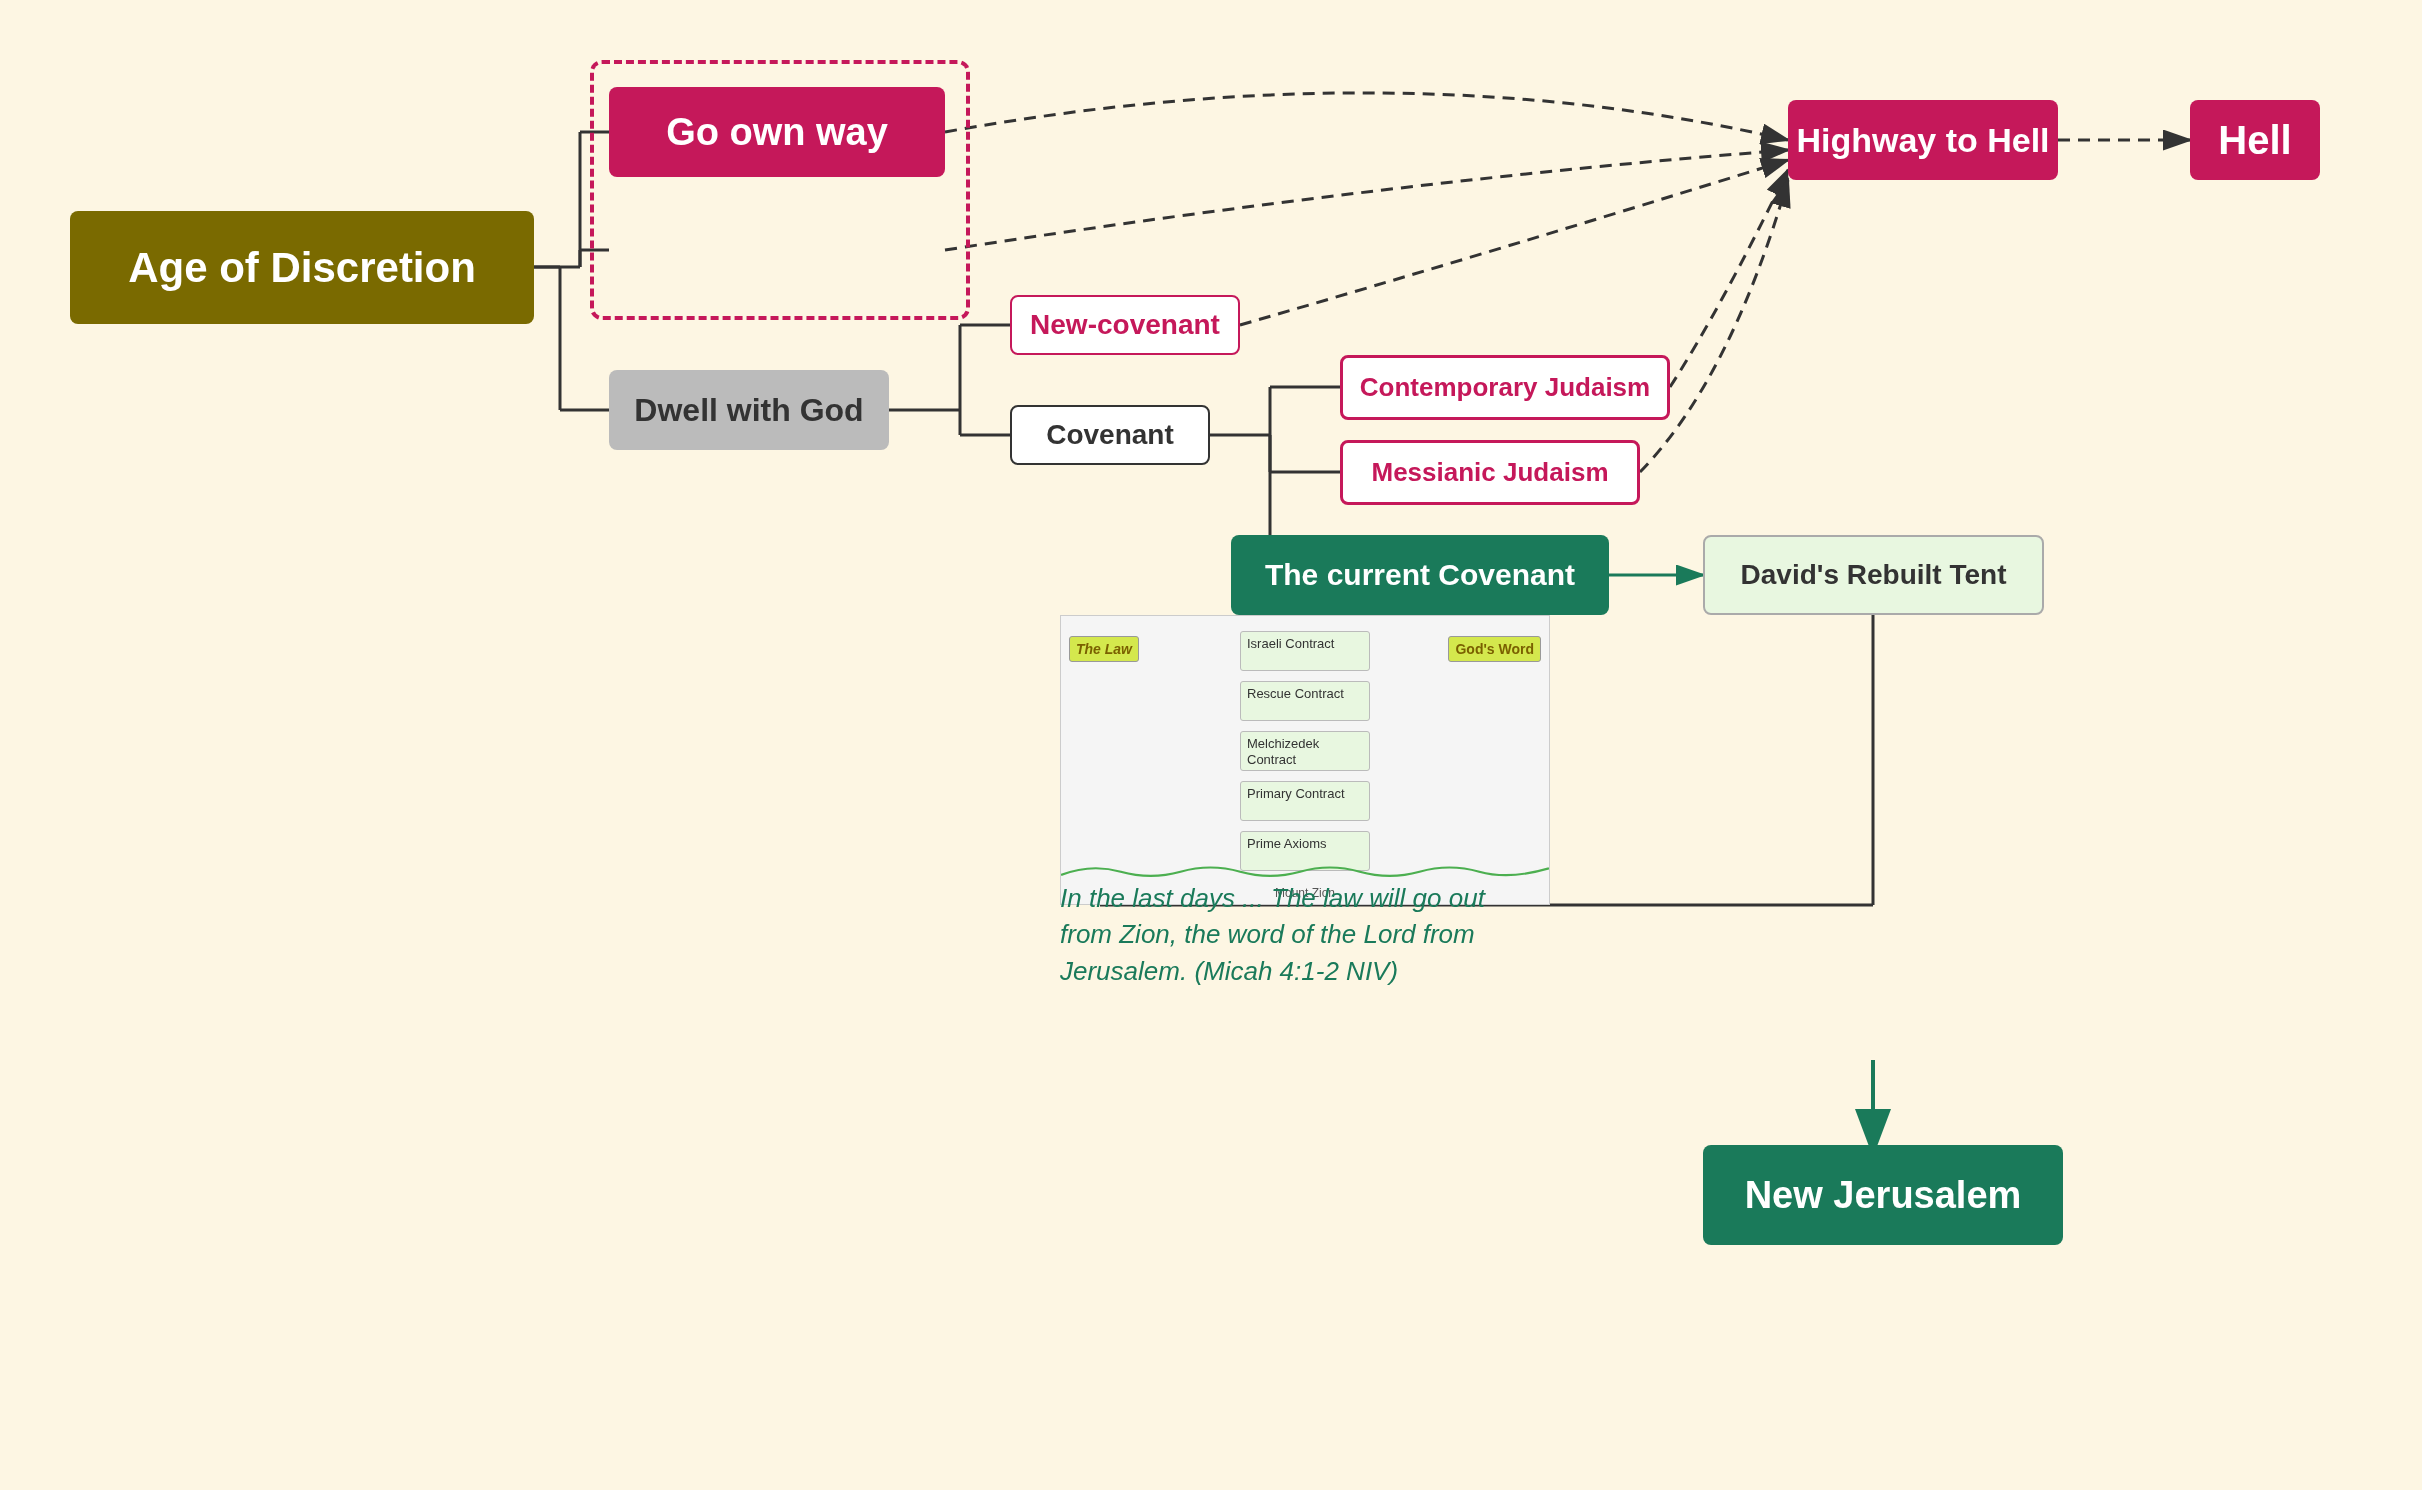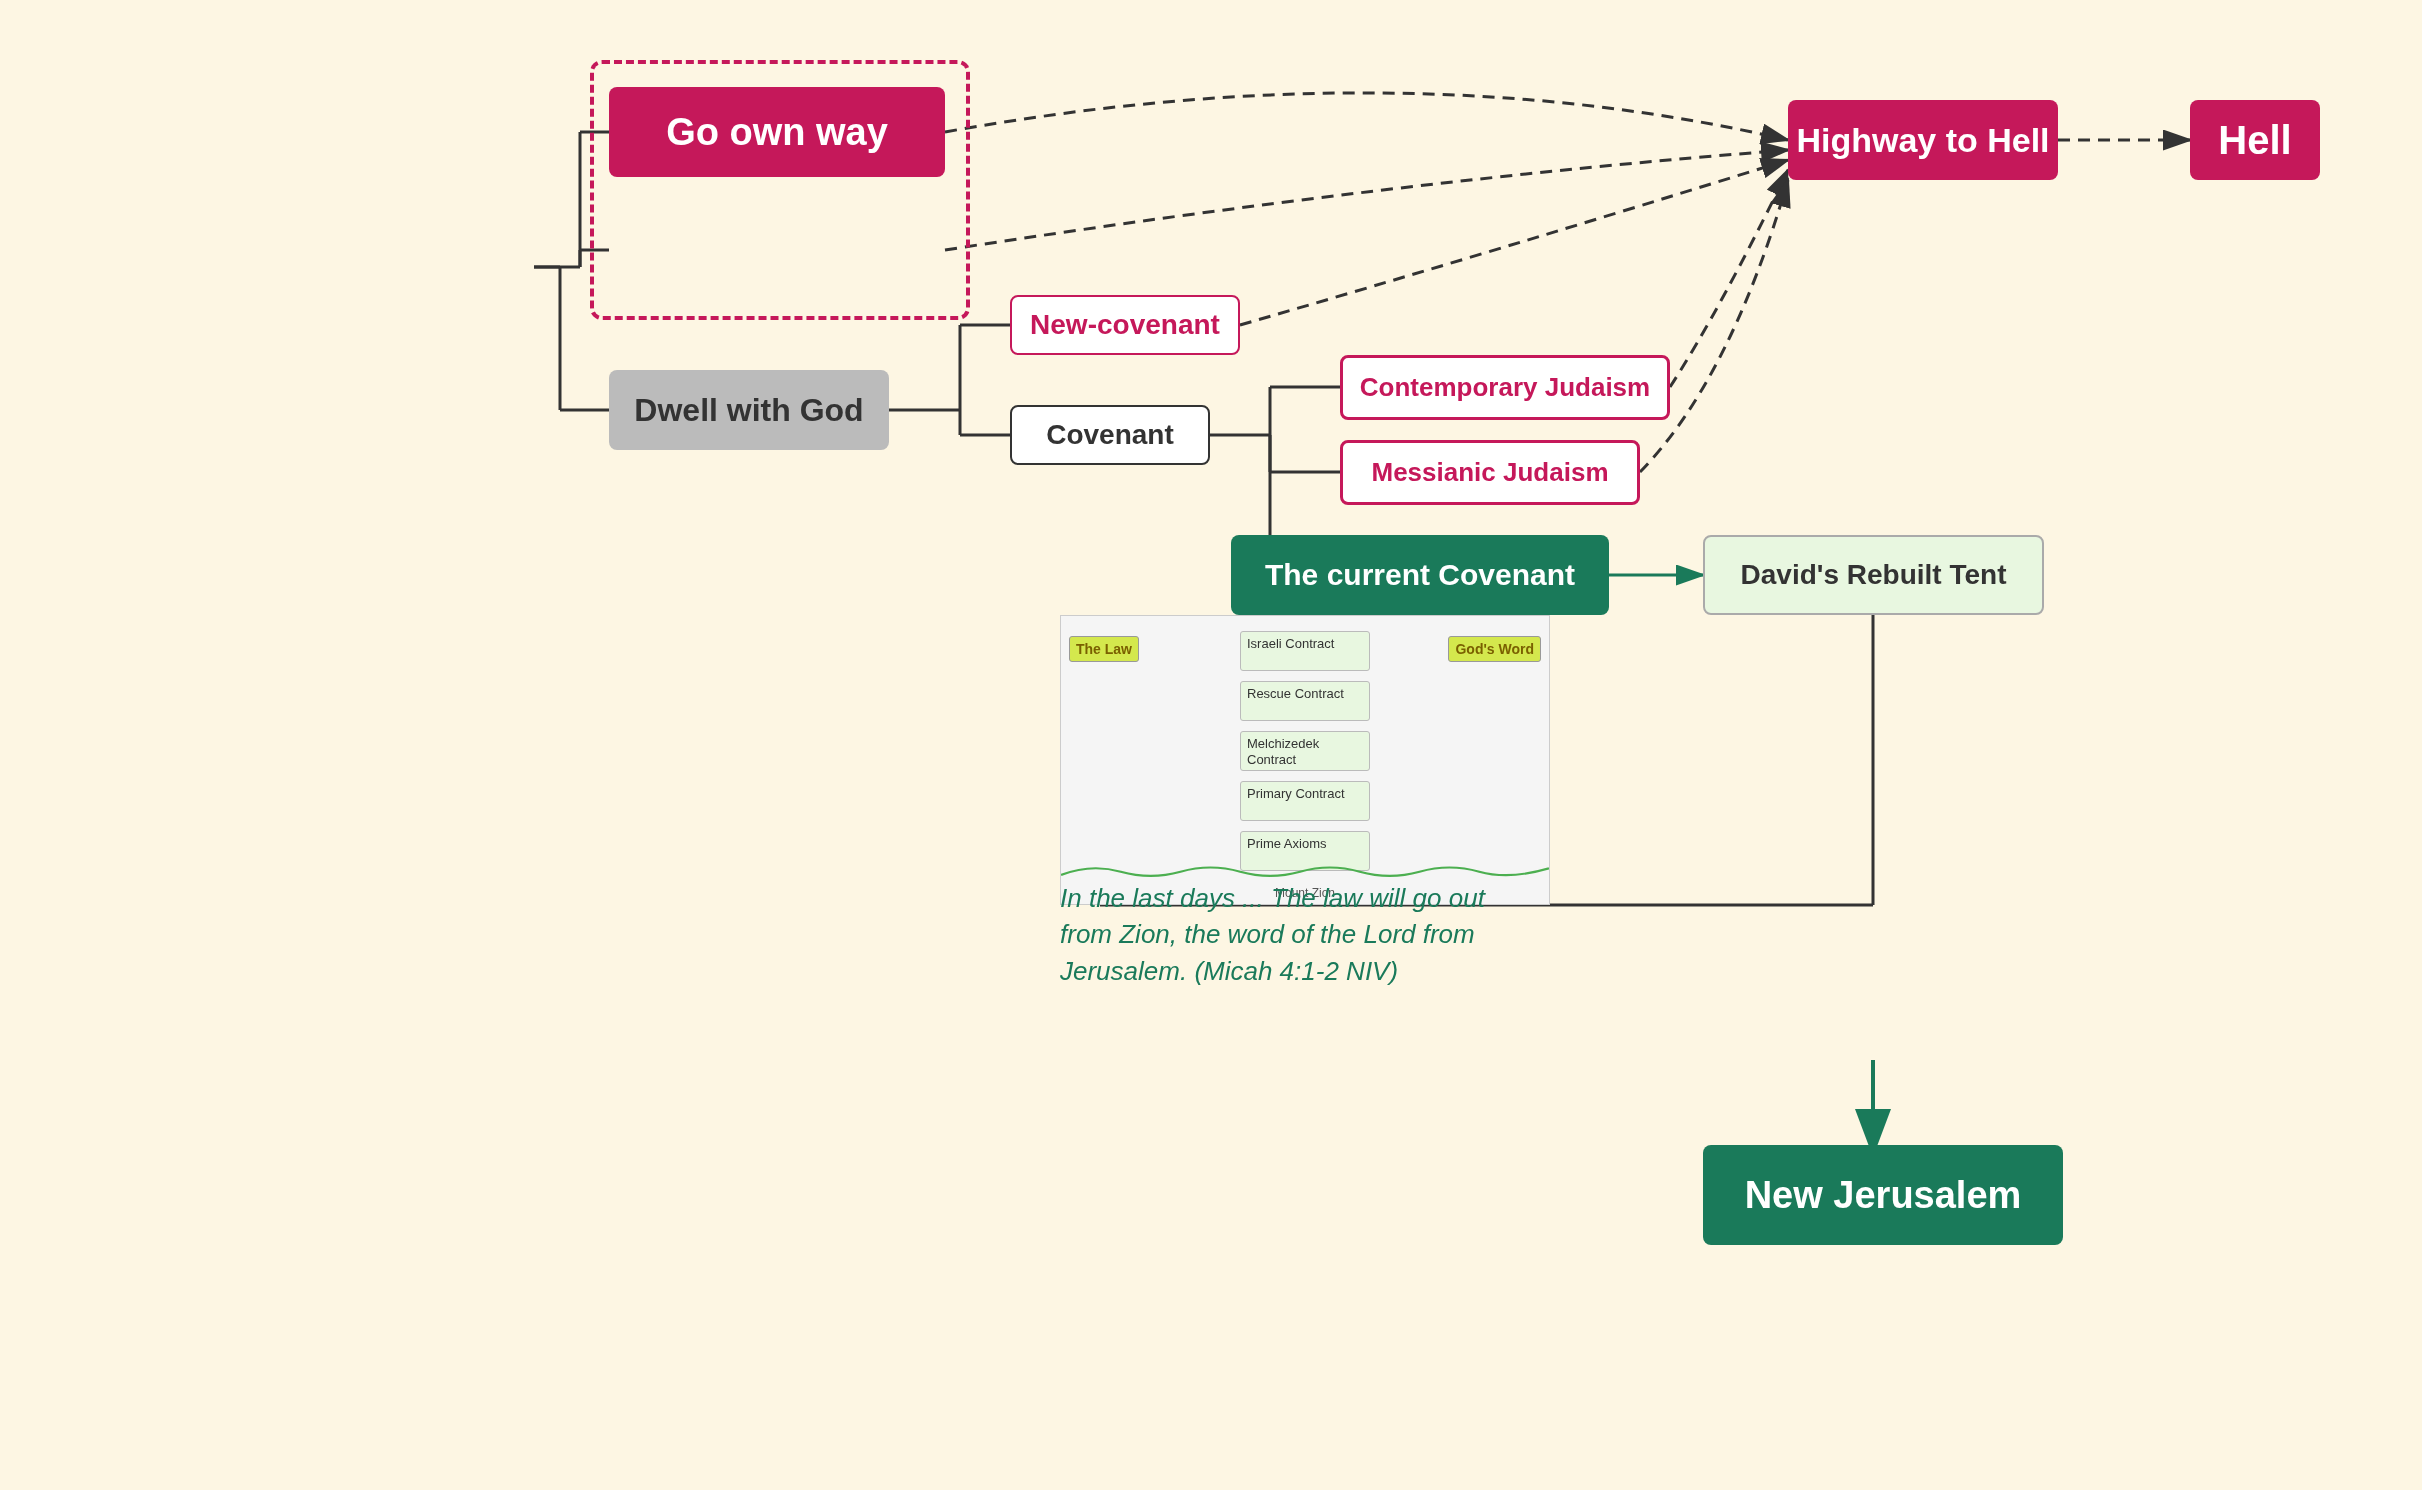--- a/index.html
+++ b/index.html
@@ -298,6 +298,7 @@
     </defs>
   </svg>
 
+  <div class="node age-of-discretion">Age of Discretion</div>
 
   <div class="dashed-group"></div>
 

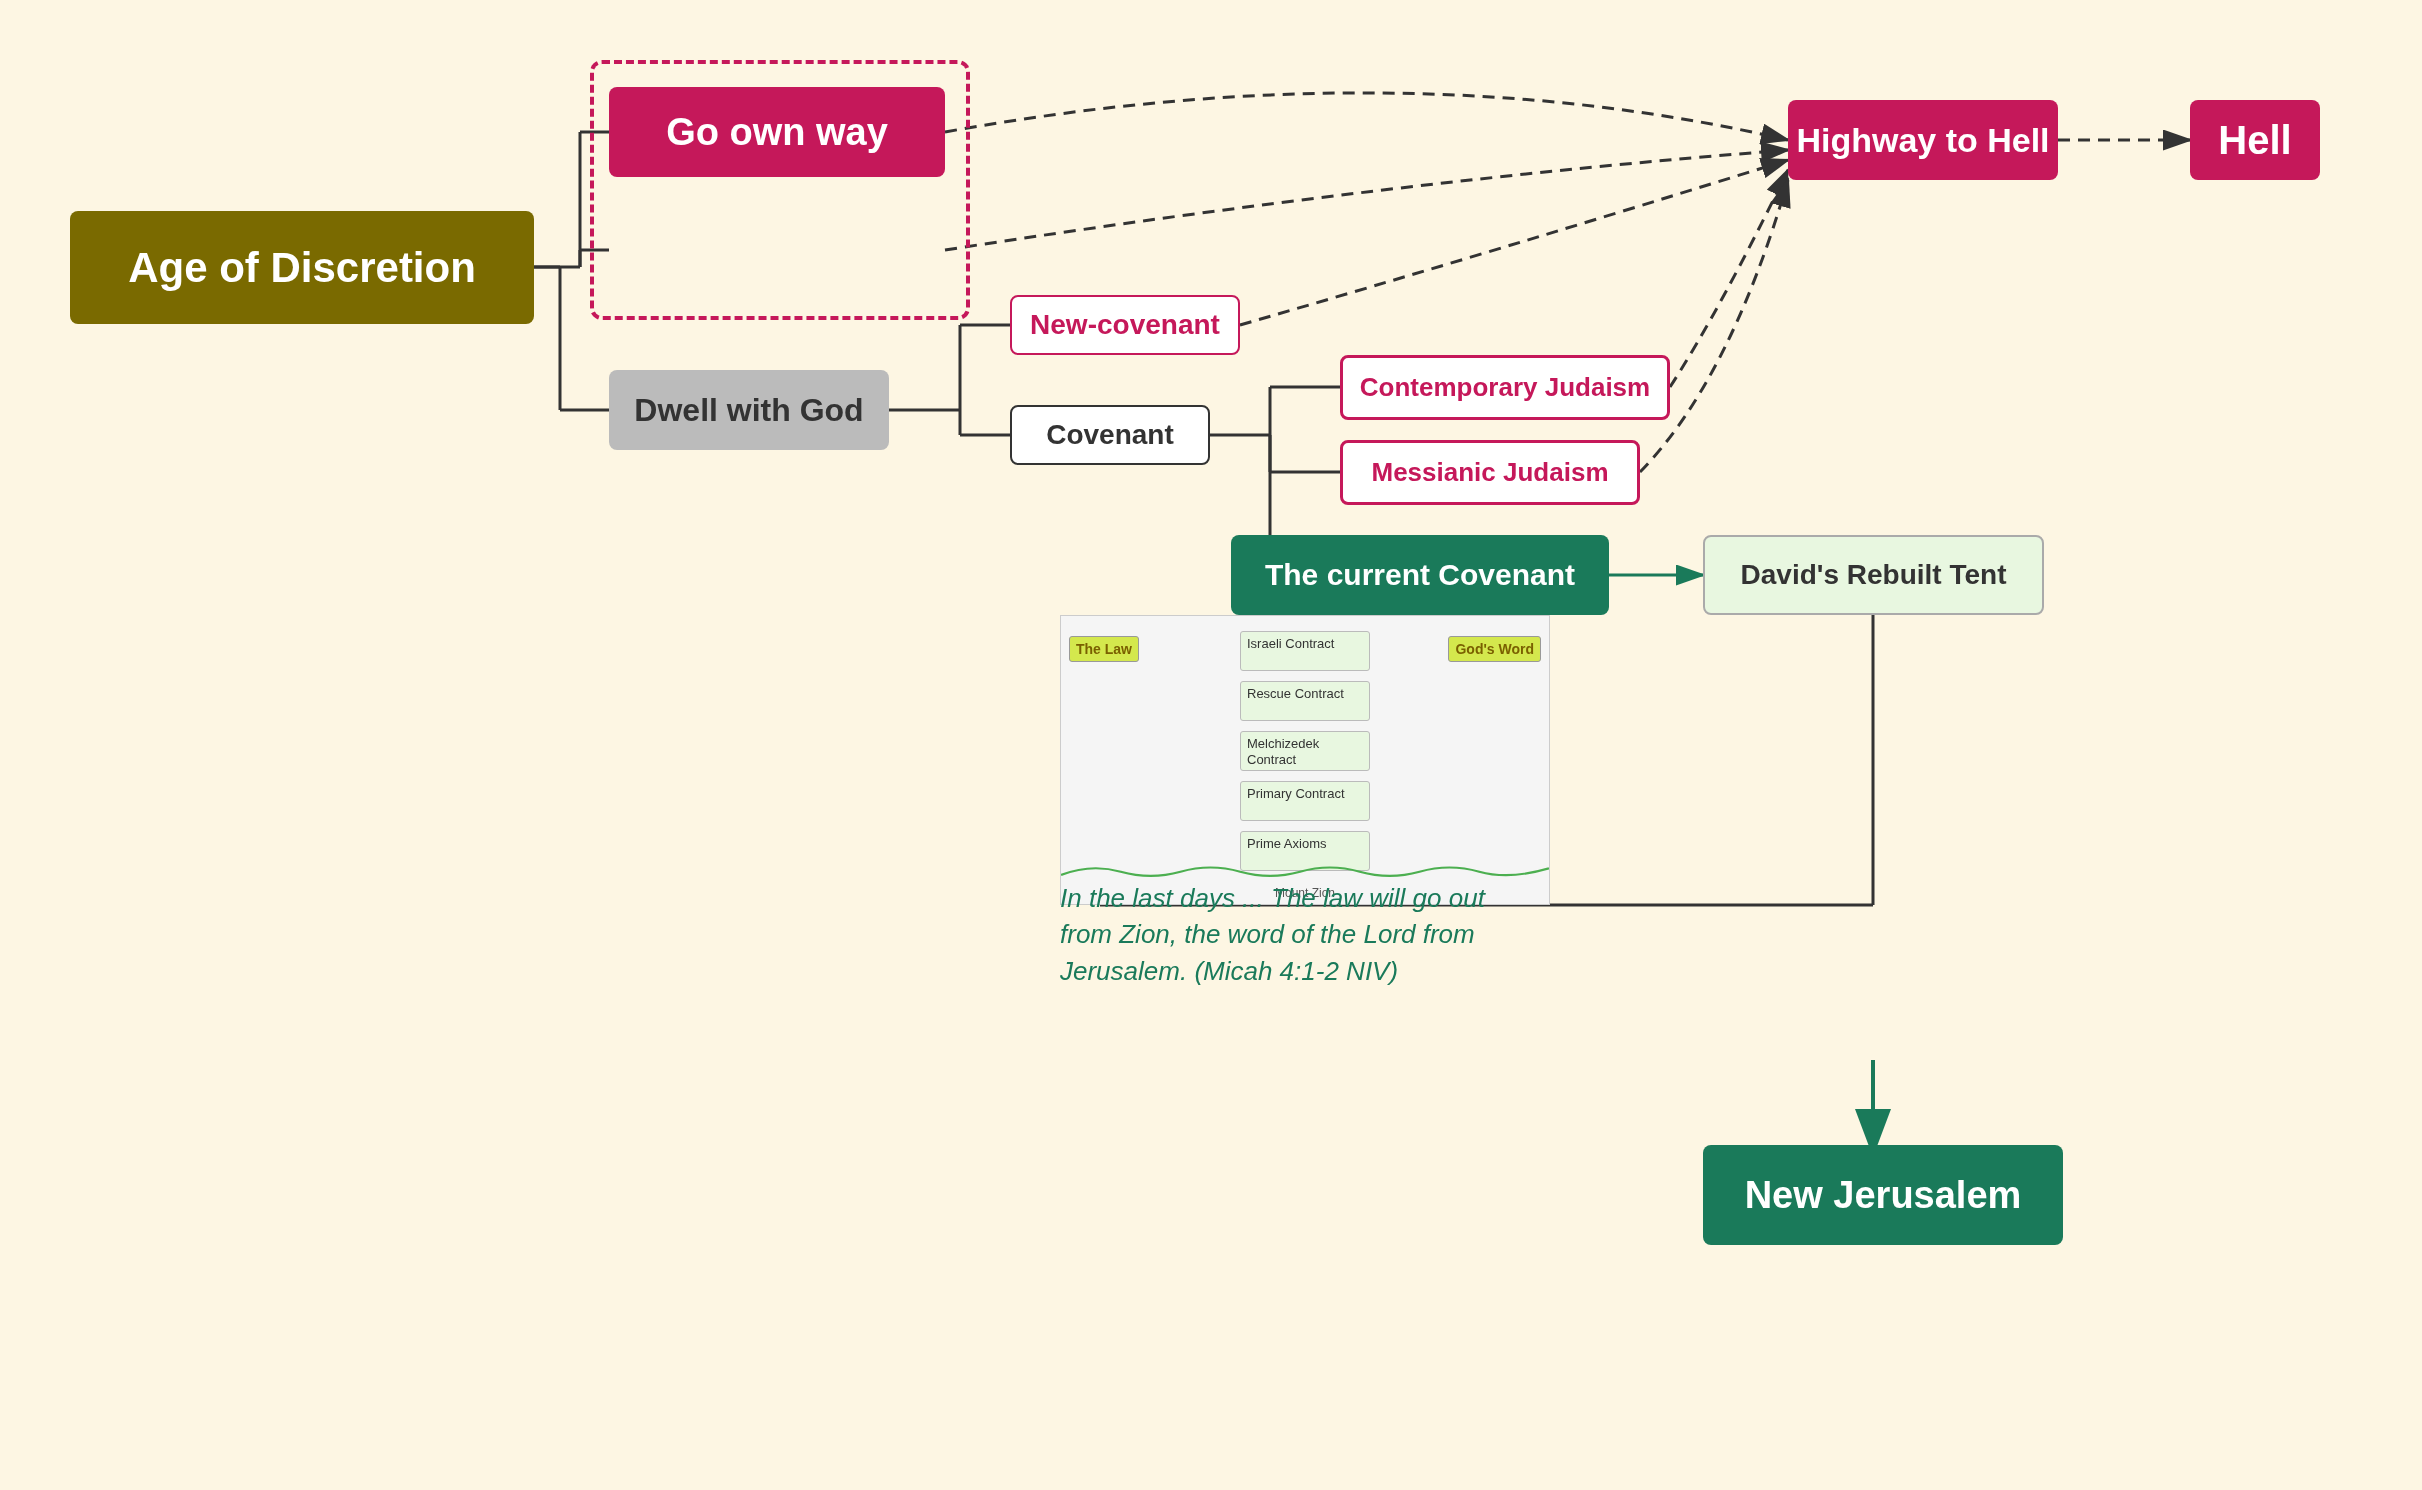--- a/index.html
+++ b/index.html
@@ -193,6 +193,7 @@
       padding: 4px 6px;
       border: 1px solid #999;
       border-radius: 3px;
+      font-style: italic;
     }
     .mz-gods-word {
       position: absolute;

